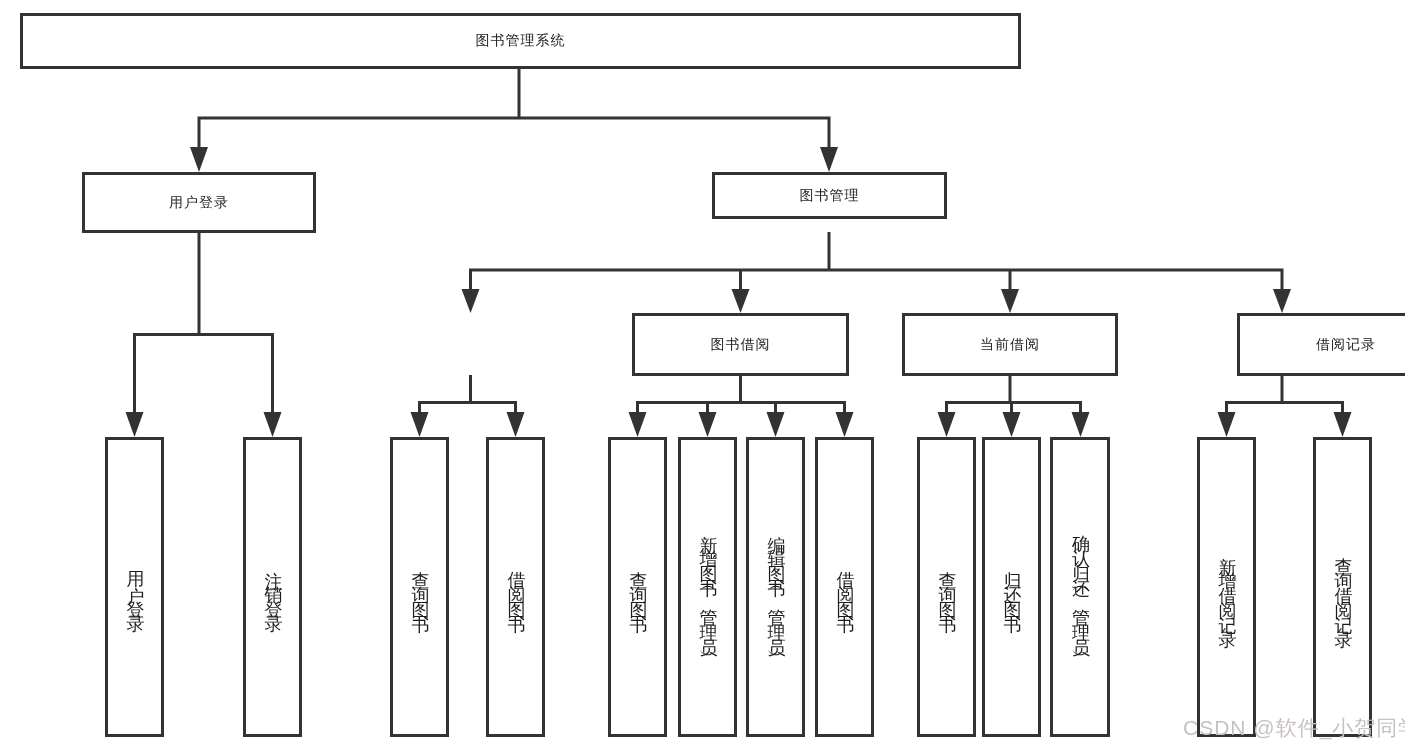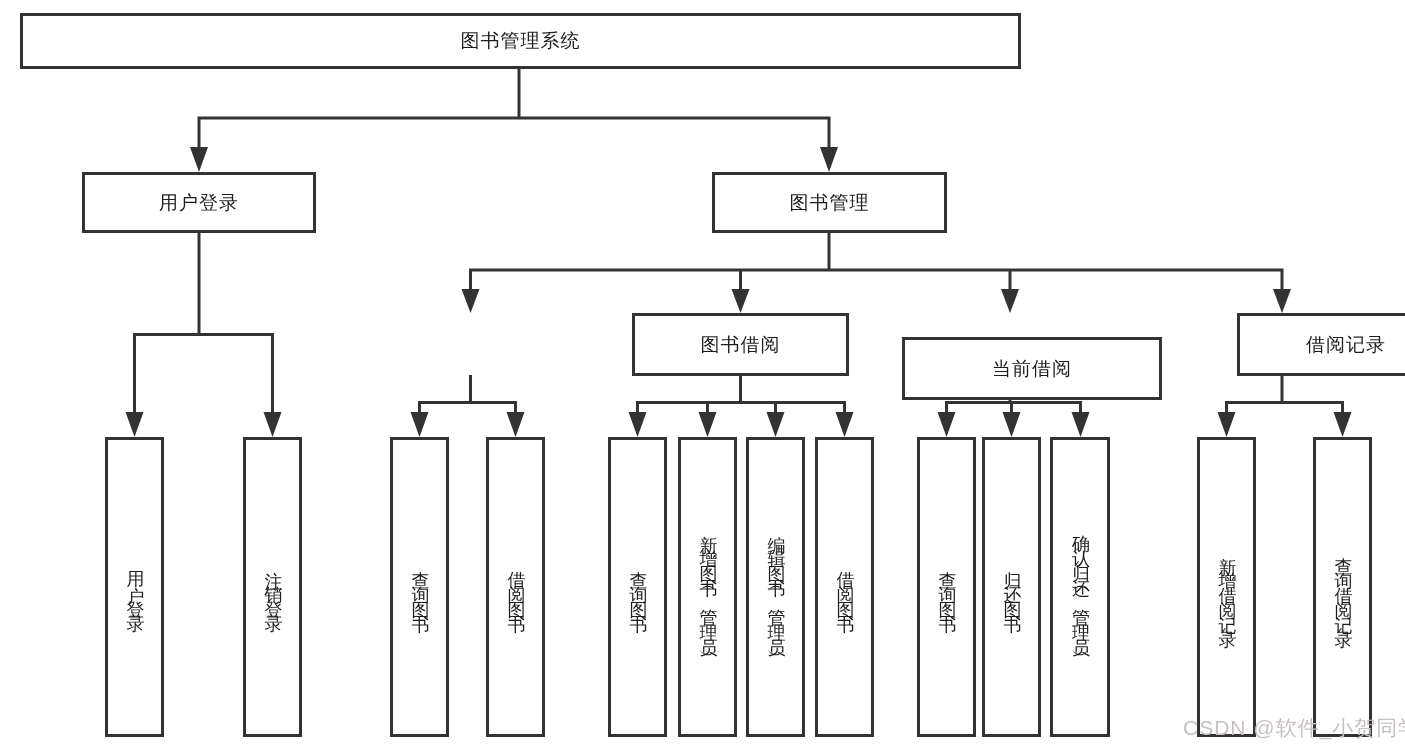--- a/index.html
+++ b/index.html
@@ -27,7 +27,7 @@
     color: #1d1d1d;
   }
   .node.h span {
-    font-size: 19px;
+    font-size: 14px;
     letter-spacing: 1px;
     white-space: nowrap;
   }

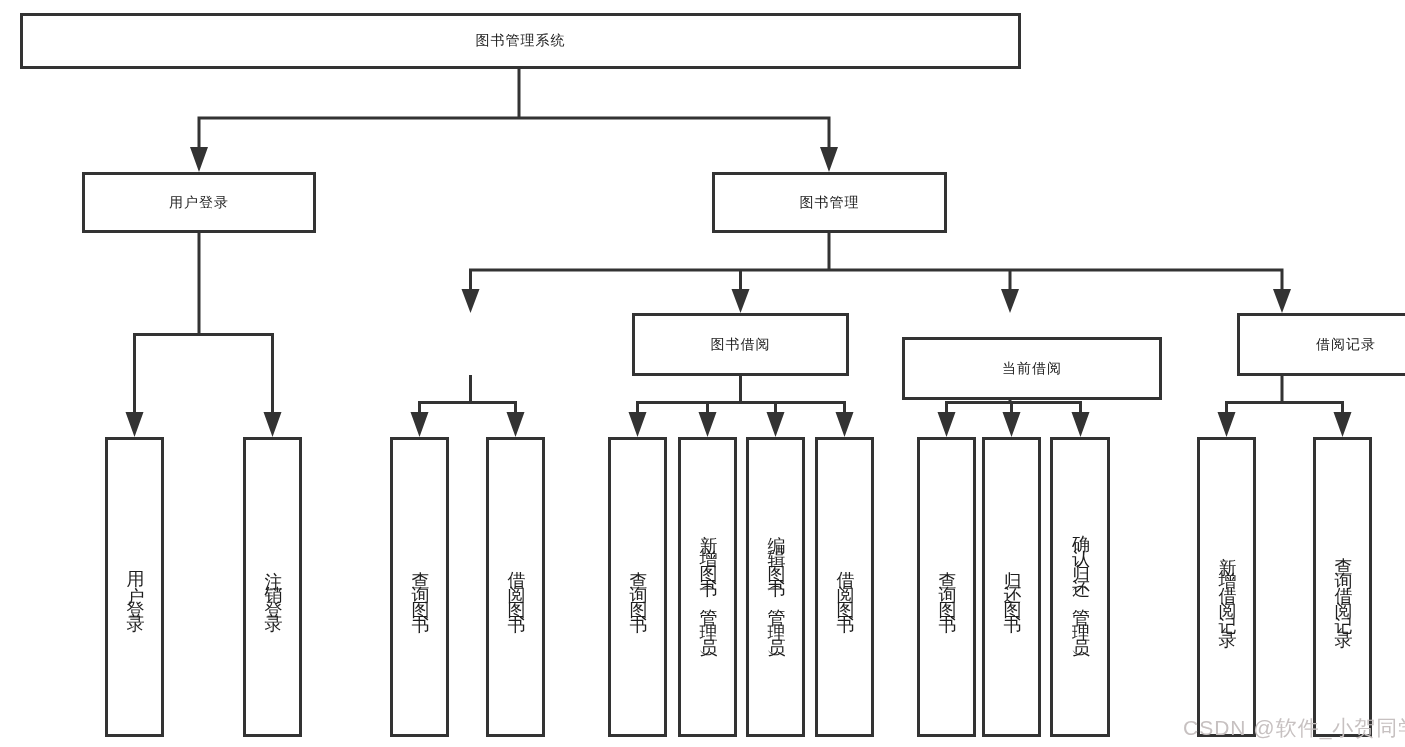--- a/index.html
+++ b/index.html
@@ -90,7 +90,7 @@
   <div class="node h" style="left:82px; top:172px; width:234px; height:61px;">
     <span>用户登录</span>
   </div>
-  <div class="node h" style="left:712px; top:172px; width:235px; height:61px;">
+  <div class="node h" style="left:712px; top:172px; width:235px; height:47px;">
     <span>图书管理</span>
   </div>
 

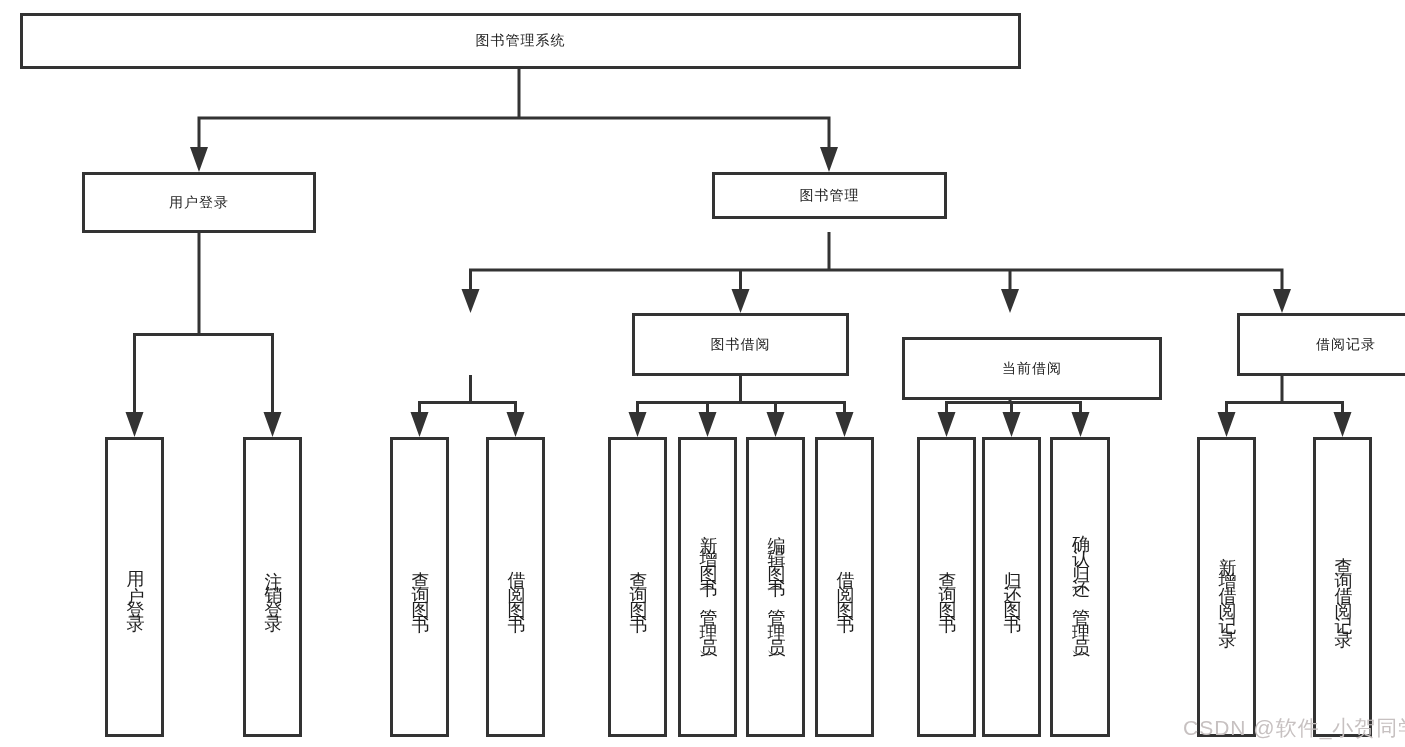--- a/index.html
+++ b/index.html
@@ -97,7 +97,7 @@
   <div class="node h" style="left:632px; top:313px; width:217px; height:63px;text-align:right;">
     <span>图书借阅</span>
   </div>
-  <div class="node h" style="left:902px; top:313px; width:260px; height:63px;margin-top:24px;">
+  <div class="node h" style="left:902px; top:313px; width:216px; height:63px;">
     <span>当前借阅</span>
   </div>
   <div class="node h" style="left:1237px; top:313px; width:218px; height:63px;">

